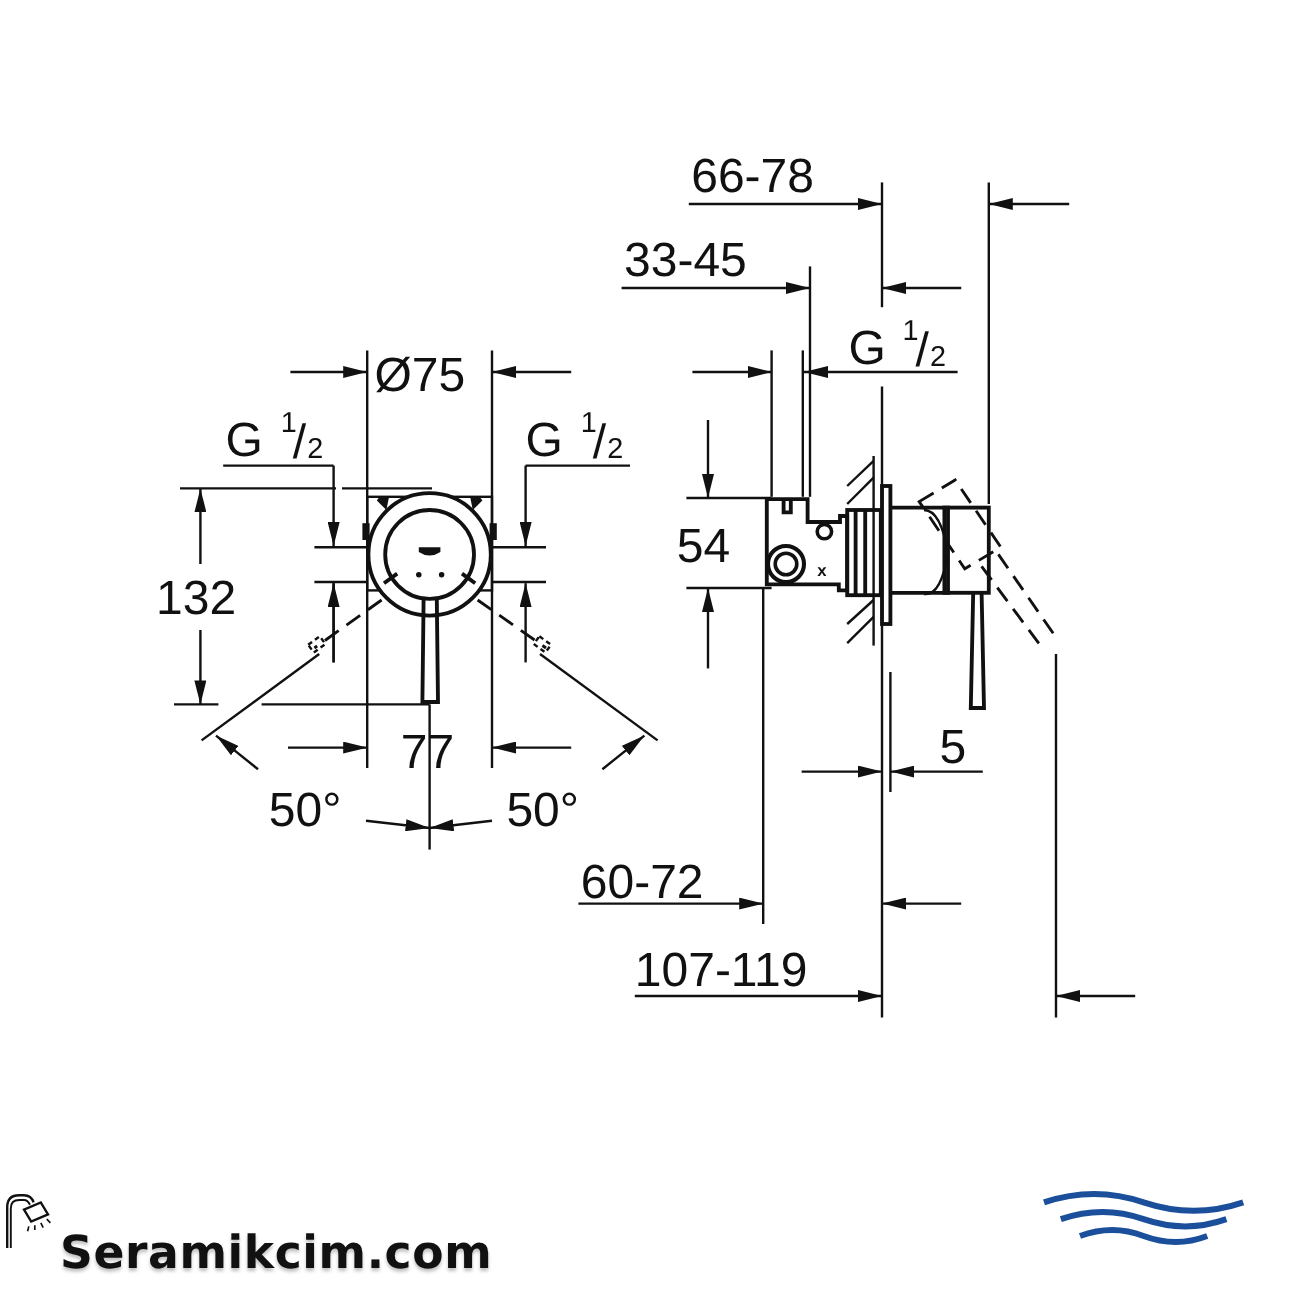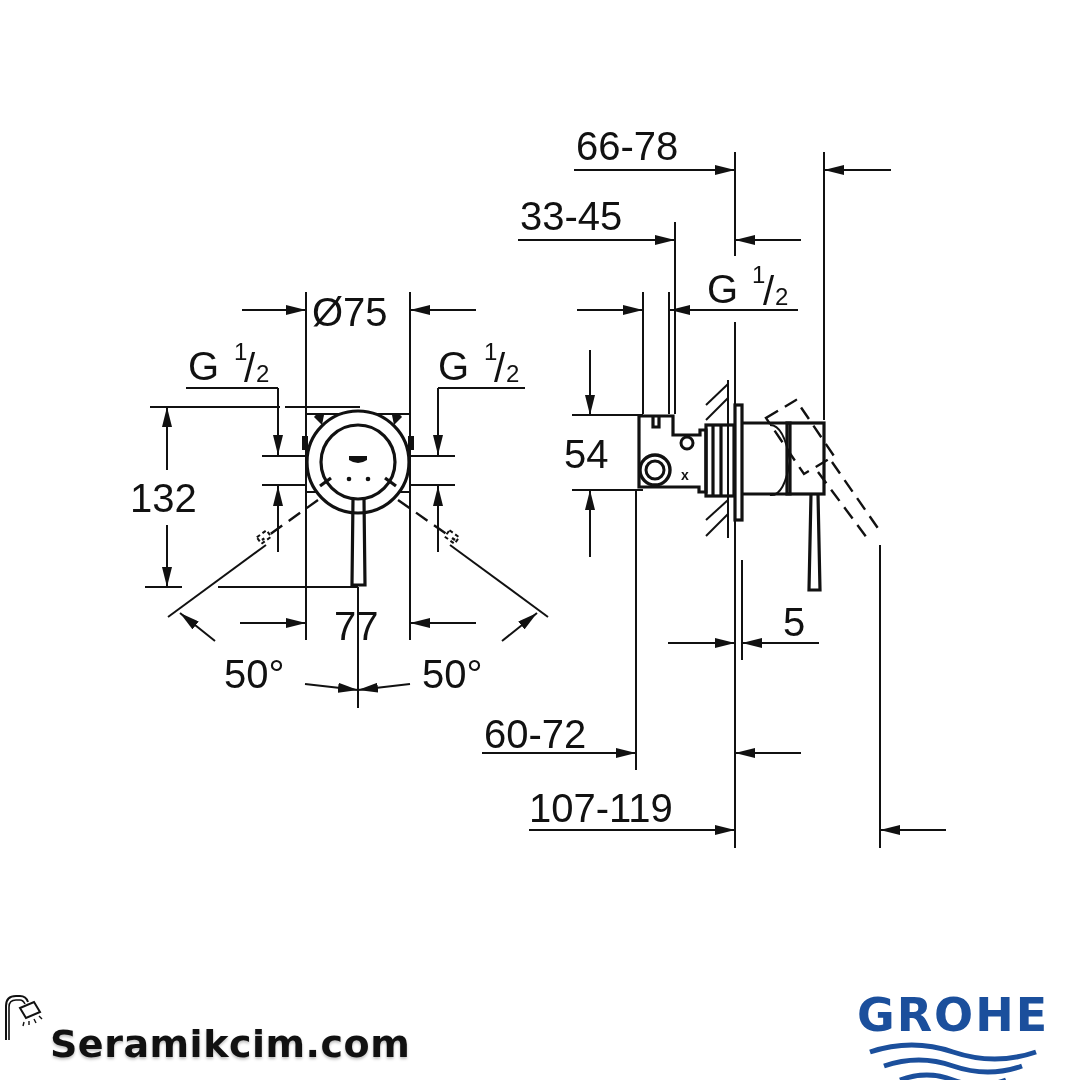--- a/index.html
+++ b/index.html
@@ -197,7 +197,6 @@
 </div>
 
 <div class="brand">
-  <span class="brand-text">GROHE</span>
   <svg width="210" height="48" viewBox="0 0 210 48">
     <path d="M22,12 q42,-14 83,0 q42,14 83,0" fill="none" stroke="#1b4f9c" stroke-width="5"></path>
     <path d="M36,26 q35,-12 69,0 q35,12 69,0" fill="none" stroke="#1b4f9c" stroke-width="5"></path>

